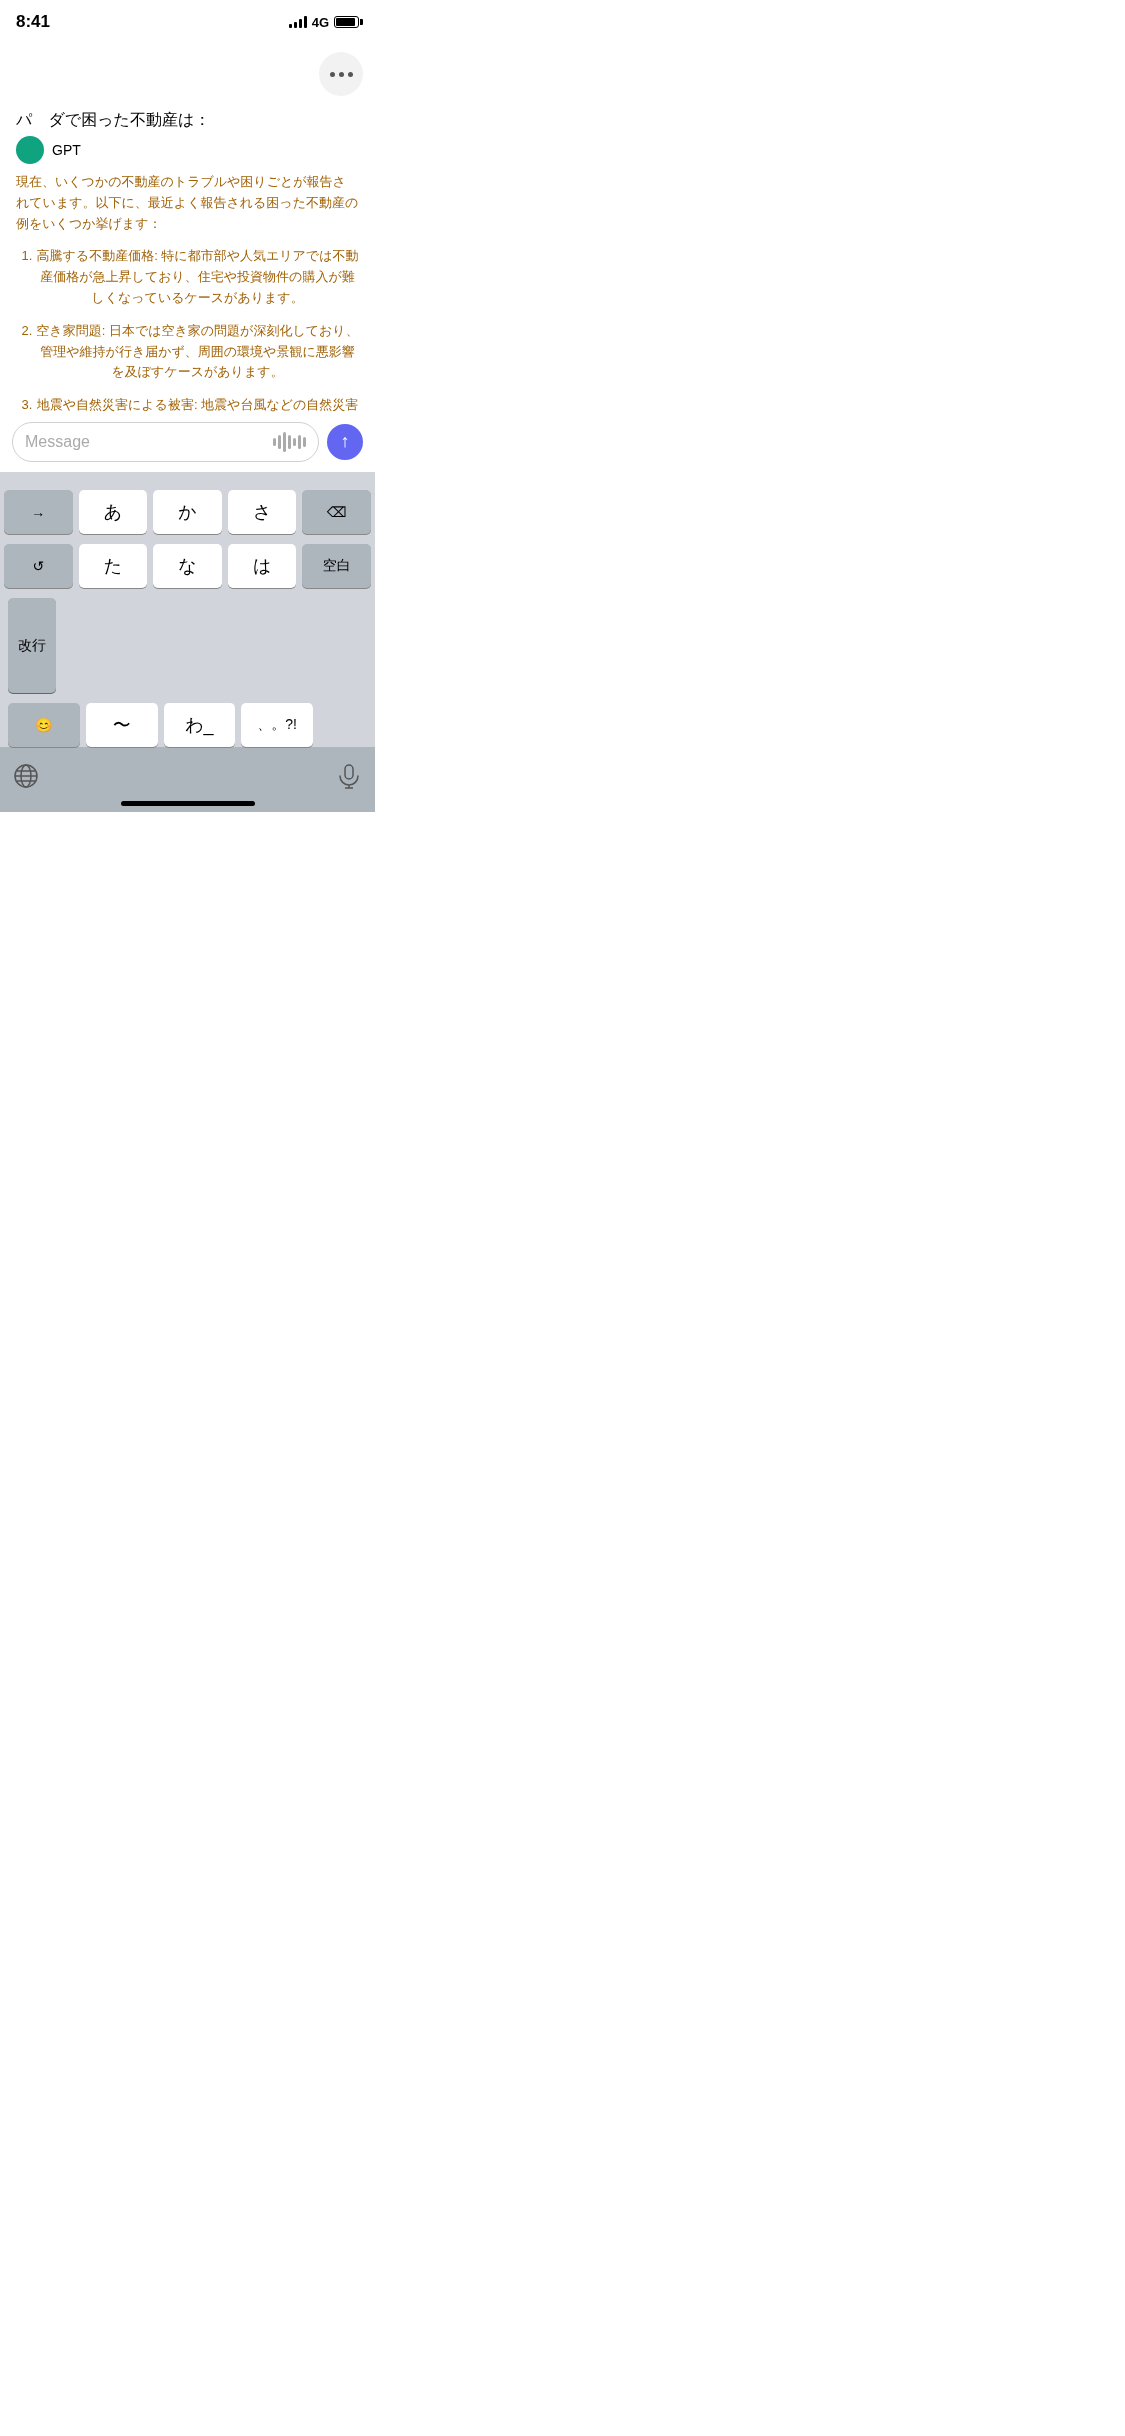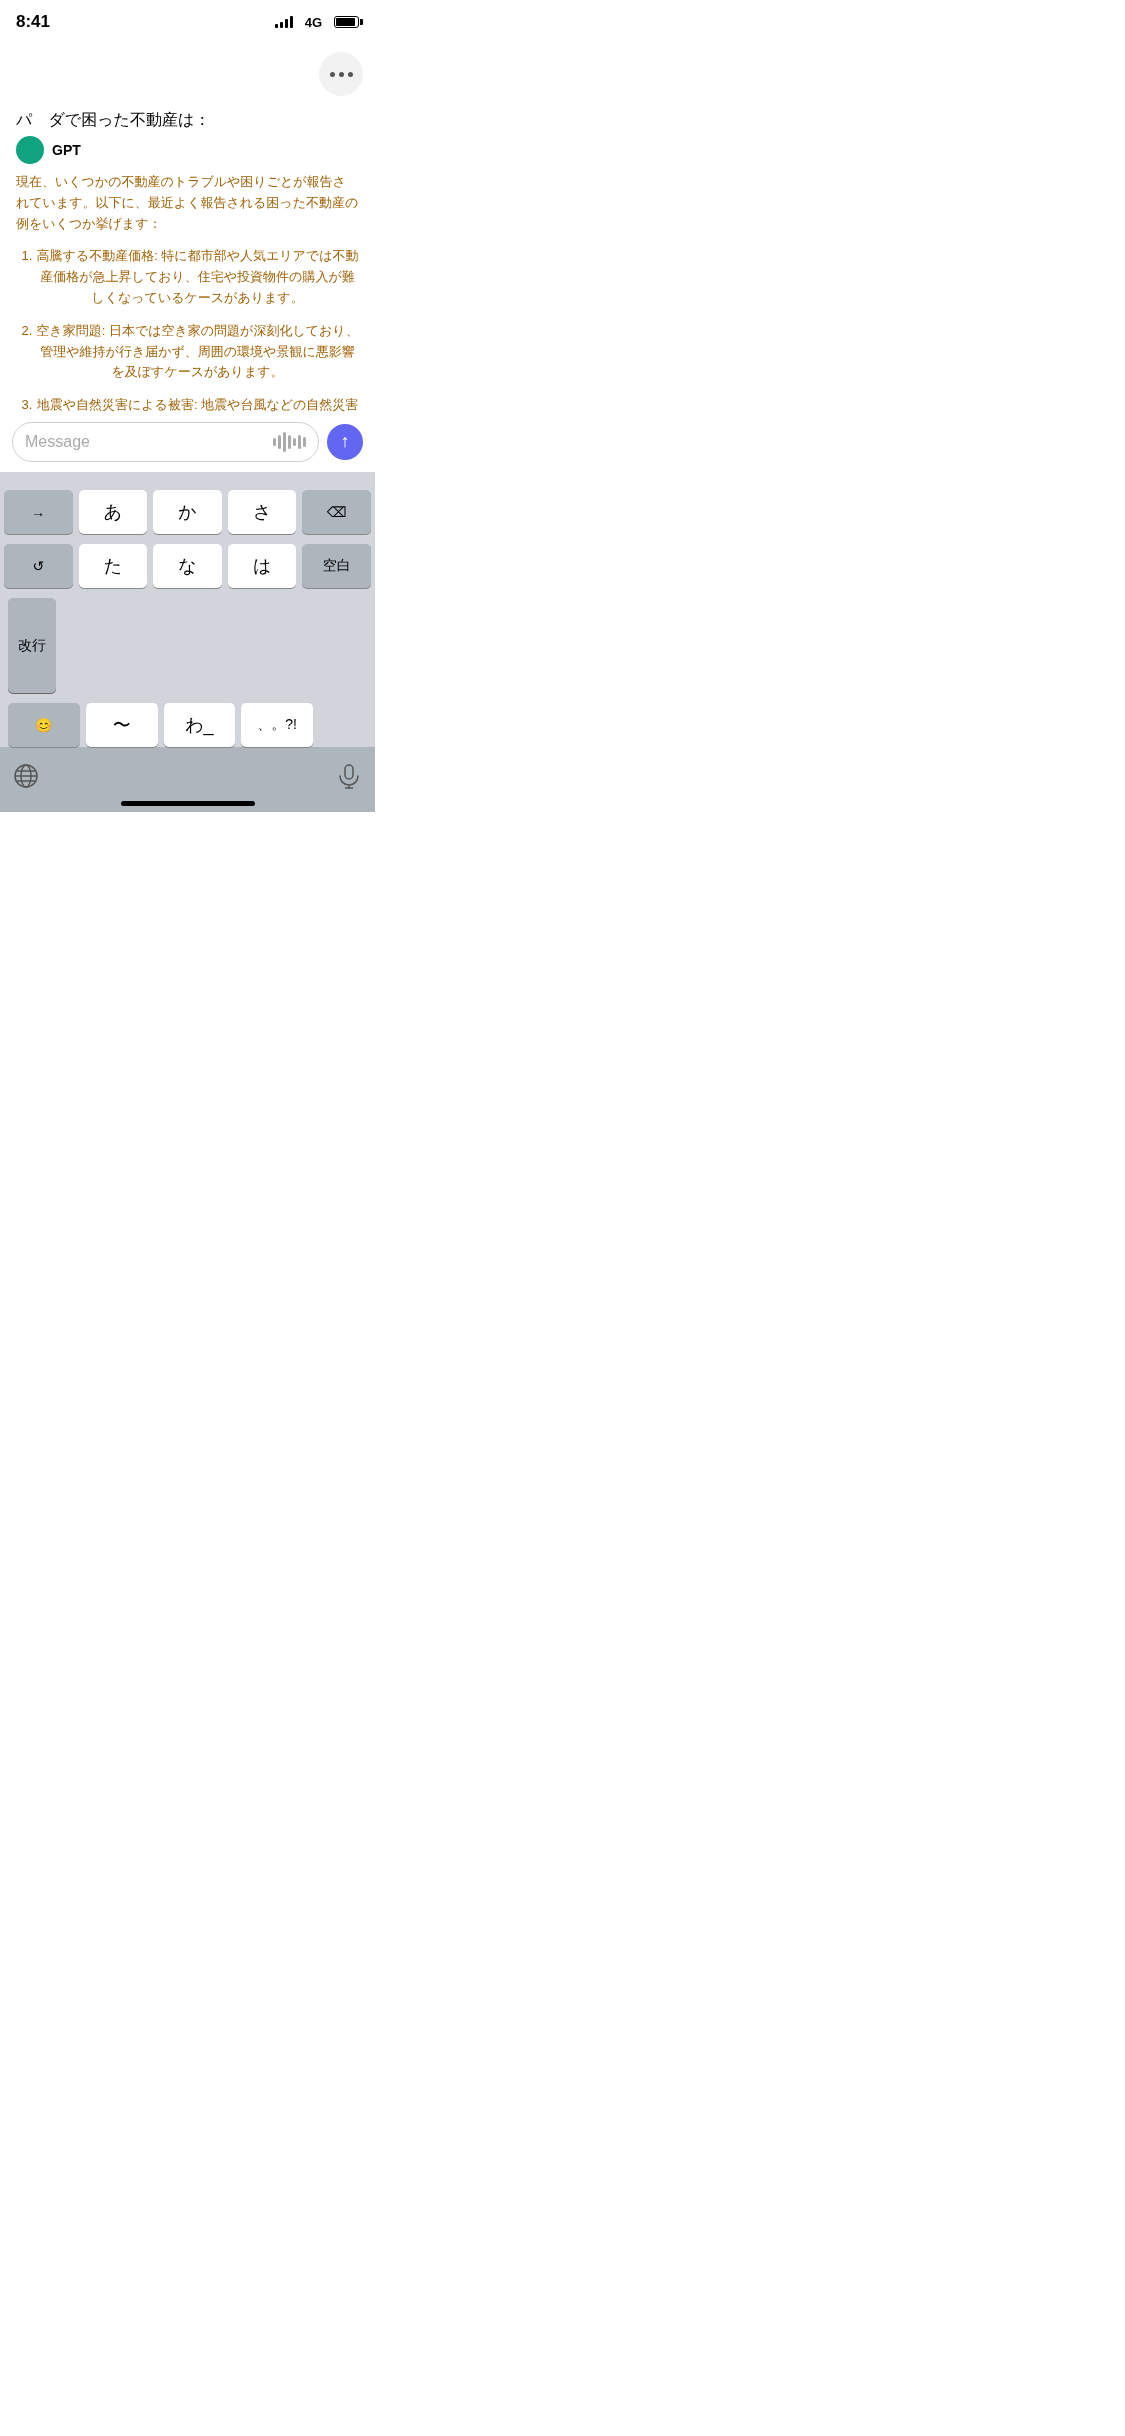--- a/index.html
+++ b/index.html
@@ -33,7 +33,7 @@
     .status-icons {
       display: flex;
       align-items: center;
-      gap: 12px;
+      gap: 5px;
       justify-content: center;
     }
 

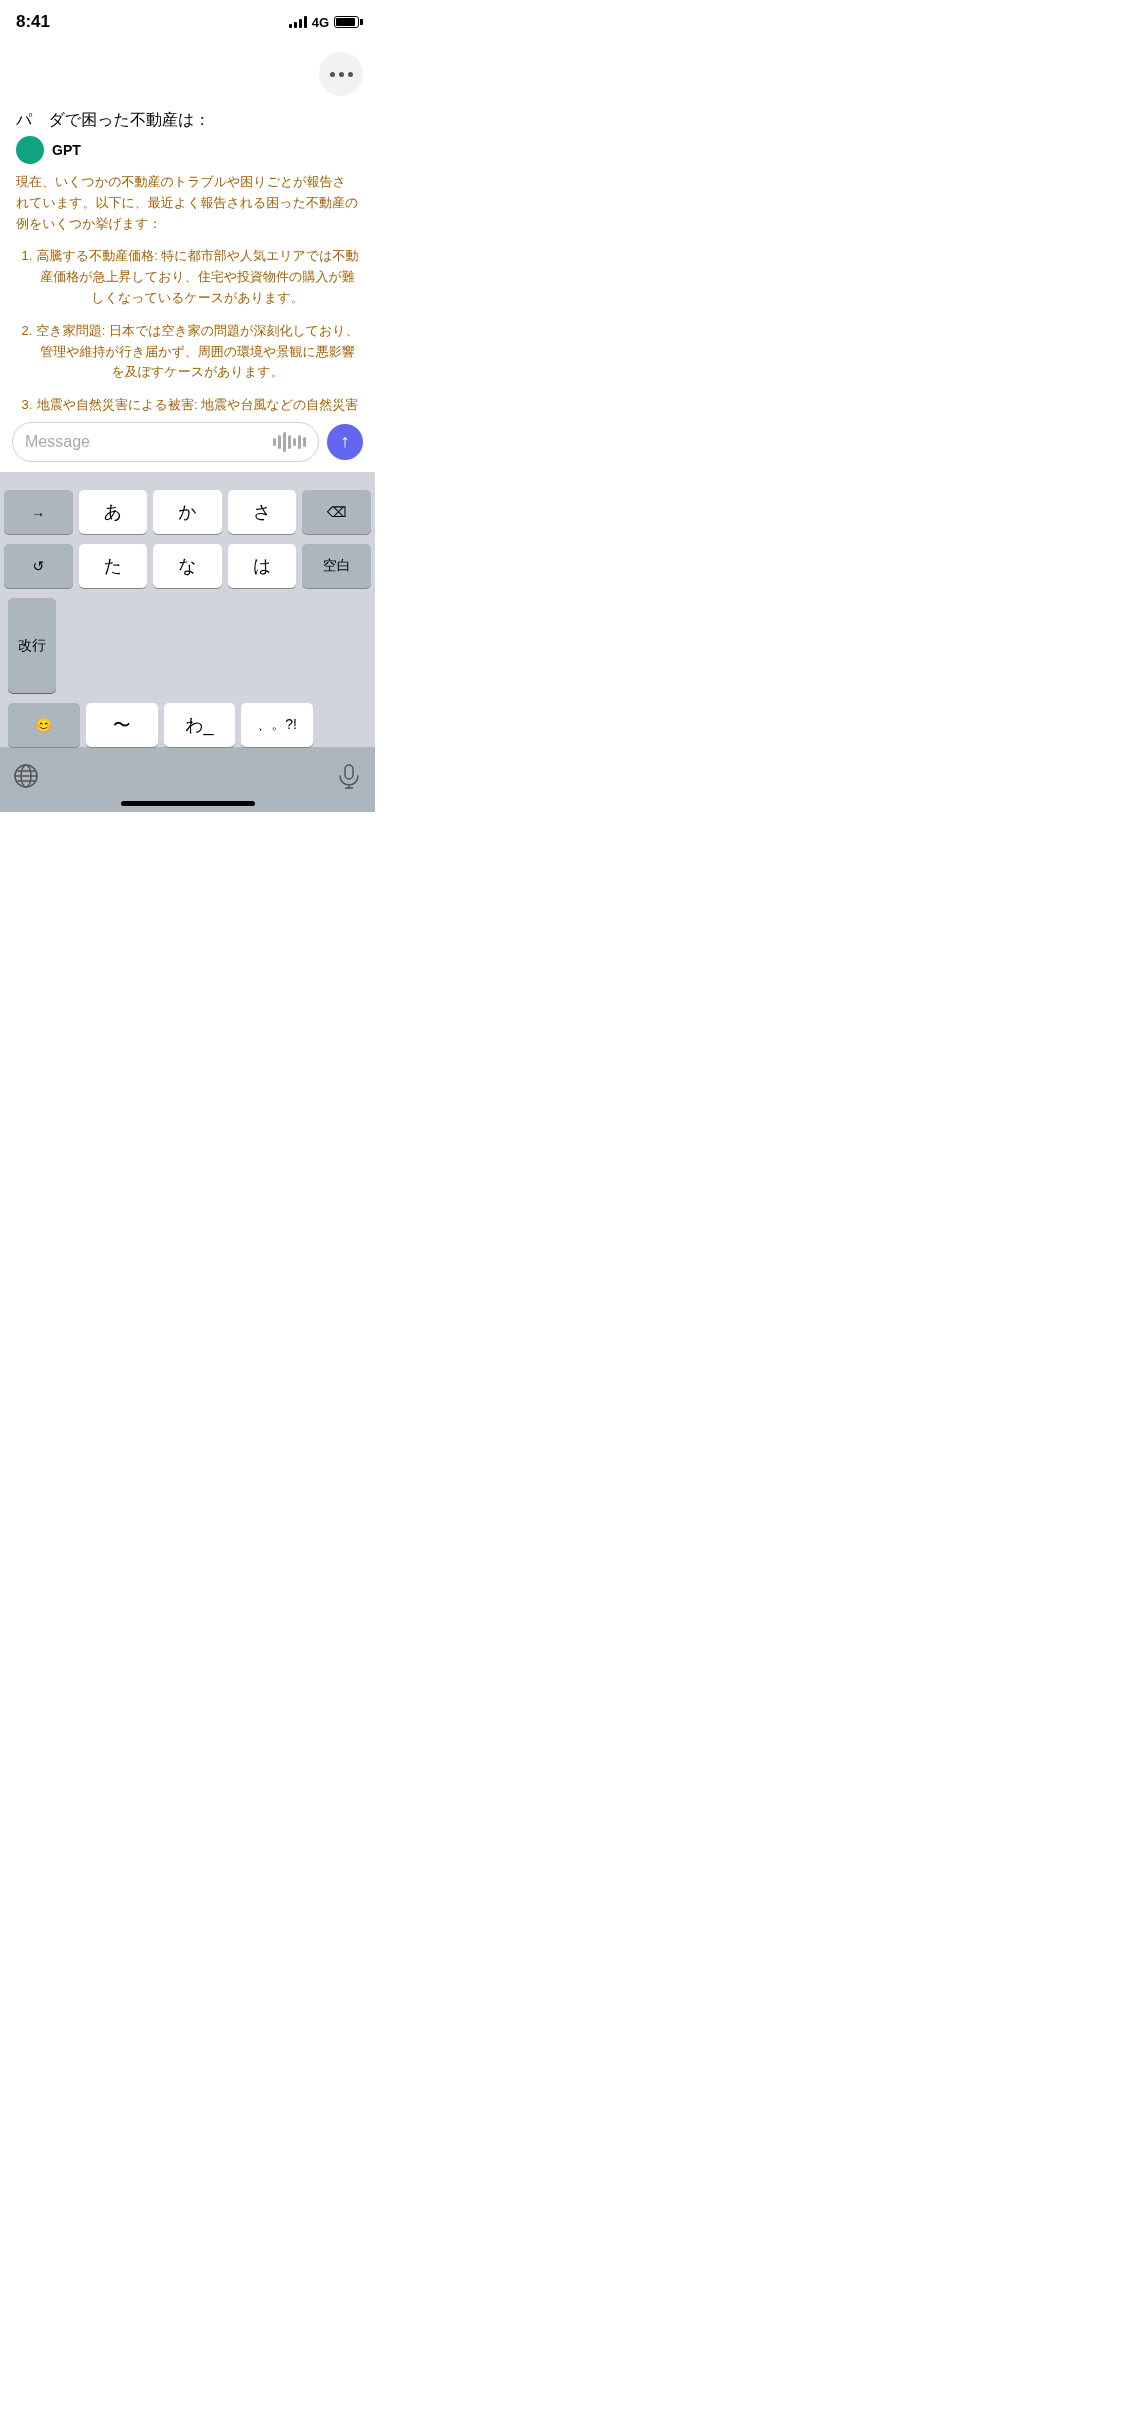--- a/index.html
+++ b/index.html
@@ -137,7 +137,7 @@
 
     .gpt-name {
       font-size: 14px;
-      font-weight: 700;
+      font-weight: 400;
       color: #000;
     }
 

